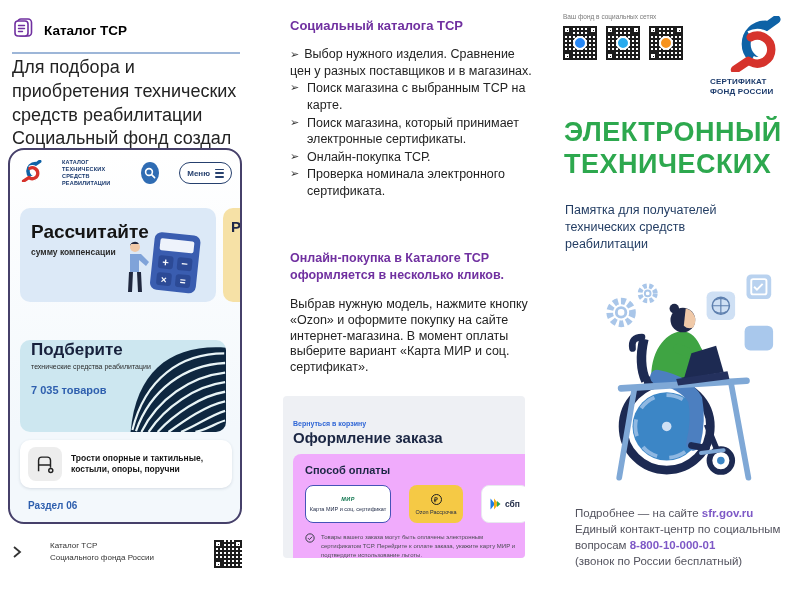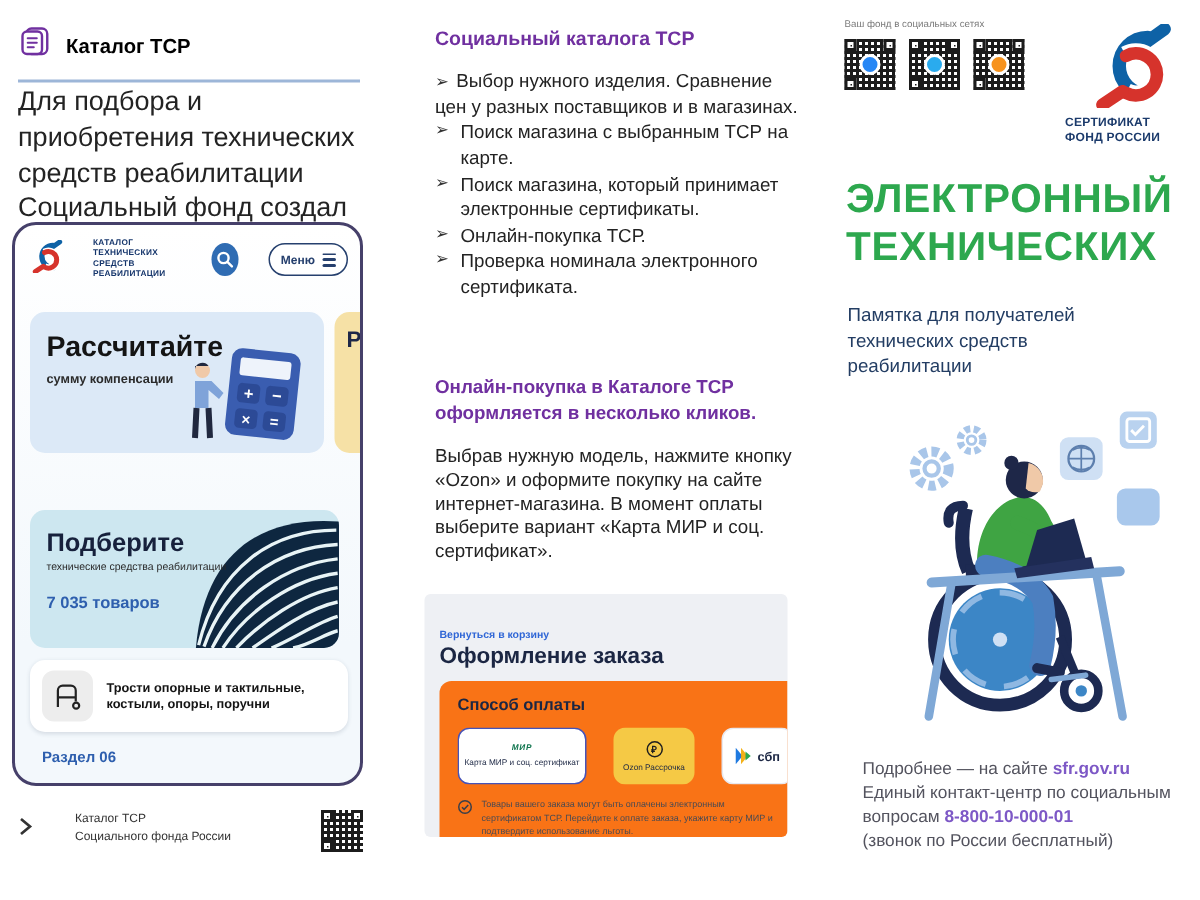--- a/index.html
+++ b/index.html
@@ -29,7 +29,7 @@
              background:#f6e1a6;padding:10px 0 0 8px;box-sizing:border-box;
              font-size:15px;font-weight:bold;color:#1e2748;}
   .card-pick{position:absolute;left:10px;top:190px;width:206px;height:92px;border-radius:10px;
-             background:#cde7f0;overflow:hidden;padding:12px 0 0 11px;box-sizing:border-box;}
+             background:#cde7f0;overflow:hidden;padding:0 0 0 11px;box-sizing:border-box;}
   .cp-title{font-size:17px;font-weight:bold;color:#17213c;position:relative;z-index:2;}
   .cp-sub{font-size:7px;color:#2b2b2b;margin-top:3px;position:relative;z-index:2;}
   .cp-count{font-size:11px;font-weight:bold;color:#2e5fae;margin-top:14px;position:relative;z-index:2;}

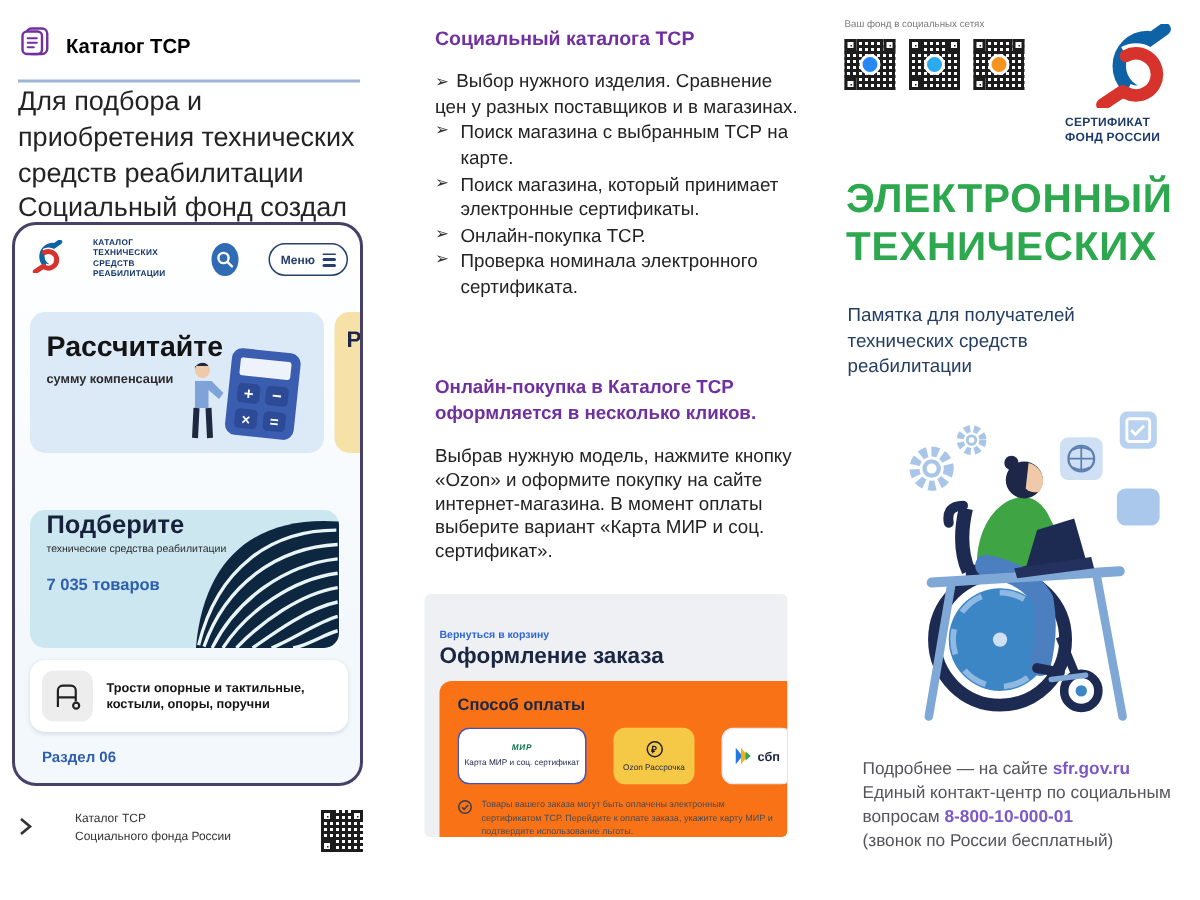--- a/index.html
+++ b/index.html
@@ -68,7 +68,7 @@
         border-radius:4px;padding:24px 0 0 10px;box-sizing:border-box;overflow:hidden;}
   .shot-back{font-size:7px;font-weight:bold;color:#2f66d6;}
   .shot-title{font-size:15px;font-weight:bold;color:#1b2643;margin-top:2px;}
-  .shot-card{background:#f97316;border-radius:8px 0 0 8px;margin-top:8px;padding:10px 0 10px 12px;}
+  .shot-card{background:#f0abfc;border-radius:8px 0 0 8px;margin-top:8px;padding:10px 0 10px 12px;}
   .pay-head{font-size:11px;font-weight:bold;color:#1b2643;}
   .tiles{display:flex;gap:18px;margin-top:9px;overflow:hidden;}
   .tile{height:38px;border-radius:8px;display:flex;flex-direction:column;align-items:center;

